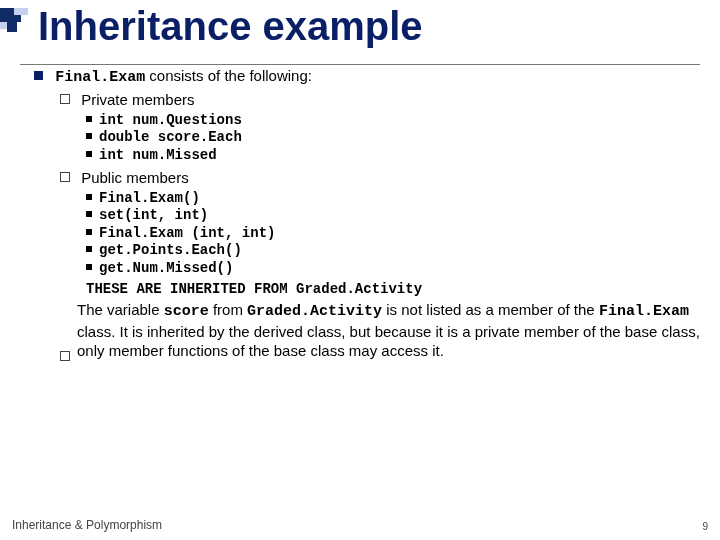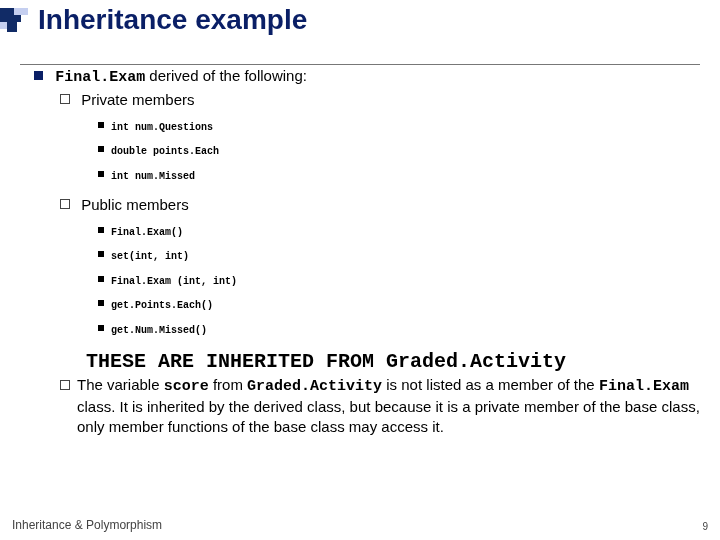--- a/index.html
+++ b/index.html
@@ -38,7 +38,7 @@
     top: 4px;
     left: 38px;
     font-family: Arial, Helvetica, sans-serif;
-    font-size: 28px;
+    font-size: 40px;
     font-weight: bold;
     color: #0a1f66;
     white-space: nowrap;

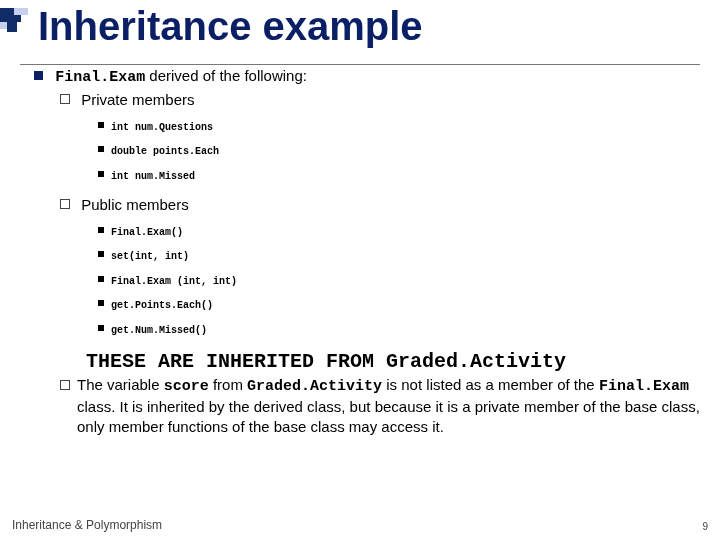--- a/index.html
+++ b/index.html
@@ -144,7 +144,7 @@
 <div class="content">
   <ul class="b1">
     <li>
-      <span class="mono">Final.Exam</span><span> derived of the following:</span>
+      <span class="mono">Final.Exam</span><span> consists of the following:</span>
 
       <ul class="b2">
         <li>

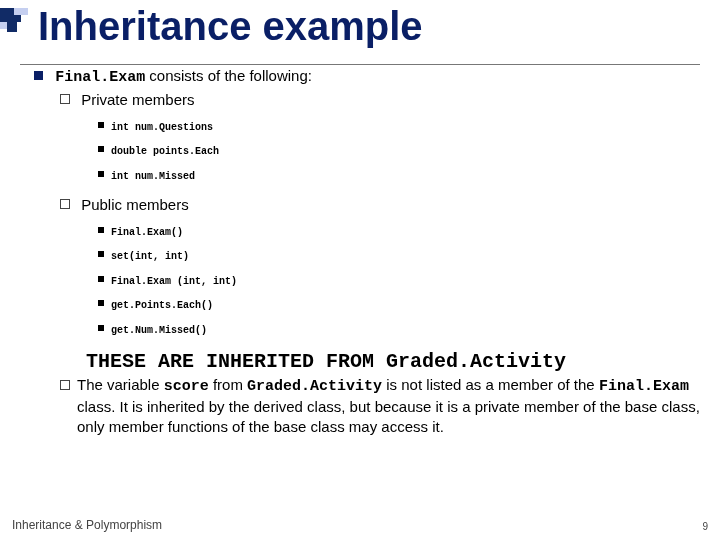--- a/index.html
+++ b/index.html
@@ -93,7 +93,7 @@
     margin-right: 7px;
     vertical-align: 2px;
   }
-  ul.b3 > li { margin: 12px; font-family: "Courier New", monospace; font-weight: bold; font-size: 10px; line-height: 1.25; }
+  ul.b3 > li { margin: 0; font-family: "Courier New", monospace; font-weight: bold; font-size: 14px; line-height: 1.25; }
 
   .inherit-line {
     font-family: "Courier New", monospace;

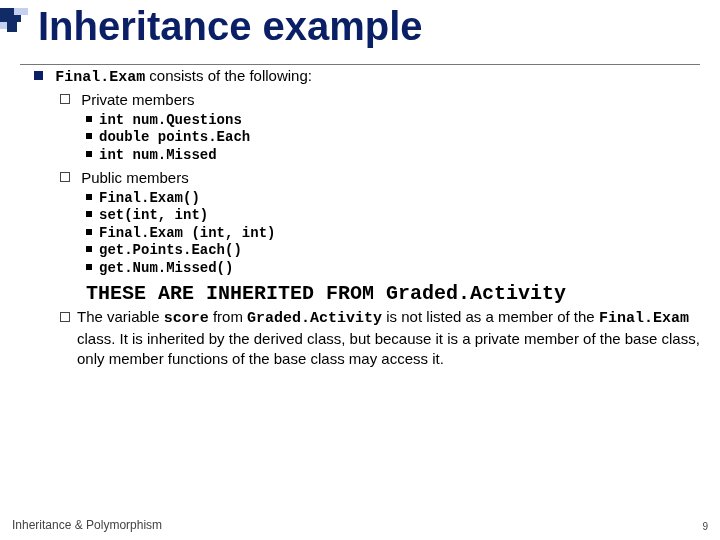--- a/index.html
+++ b/index.html
@@ -151,7 +151,7 @@
           <span>Private members</span>
           <ul class="b3">
             <li>int num.Questions</li>
-            <li>double points.Each</li>
+            <li>double score.Each</li>
             <li>int num.Missed</li>
           </ul>
         </li>

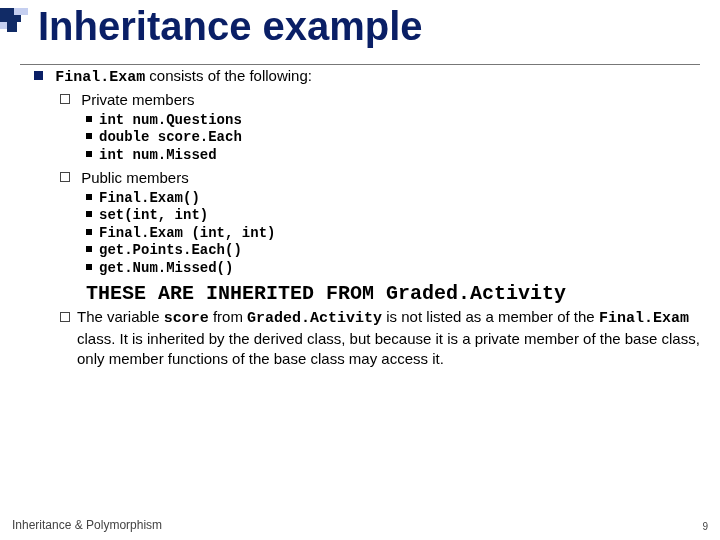--- a/index.html
+++ b/index.html
@@ -98,7 +98,7 @@
   .inherit-line {
     font-family: "Courier New", monospace;
     font-weight: bold;
-    font-size: 20px;
+    font-size: 14px;
     margin-left: 26px;
     line-height: 1.25;
   }

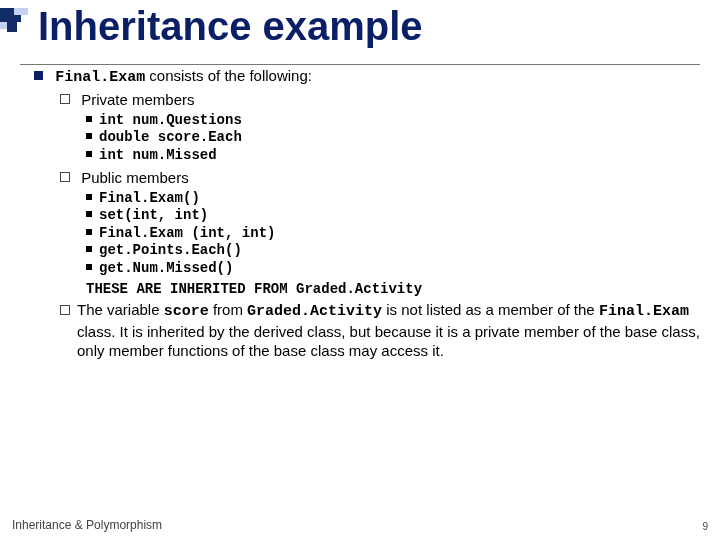--- a/index.html
+++ b/index.html
@@ -104,7 +104,7 @@
   }
 
   .mono { font-family: "Courier New", monospace; font-weight: bold; }
-  .note-li { display: flex; align-items: flex-start; }
+  .note-li { display: flex; align-items: flex-end; }
   .note-li::before {
     flex: 0 0 auto;
     margin-top: 5px;

